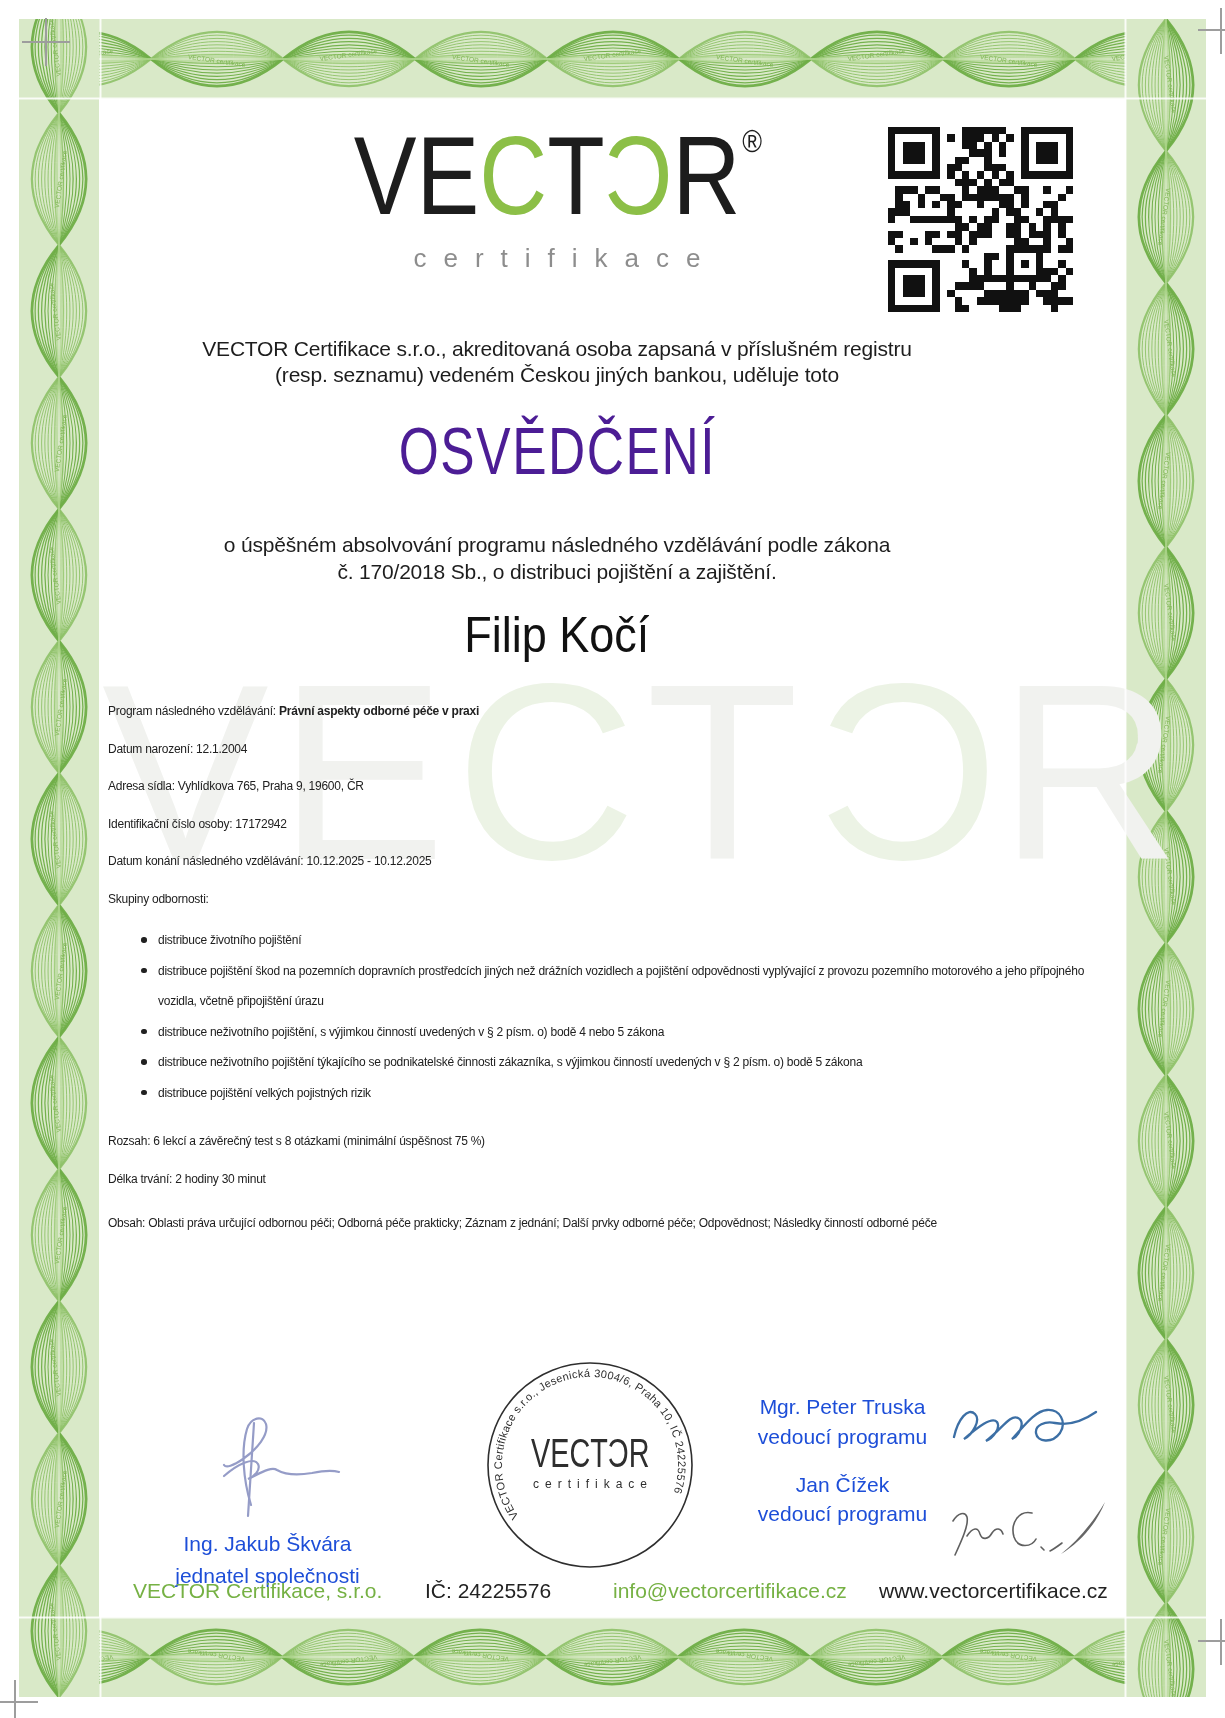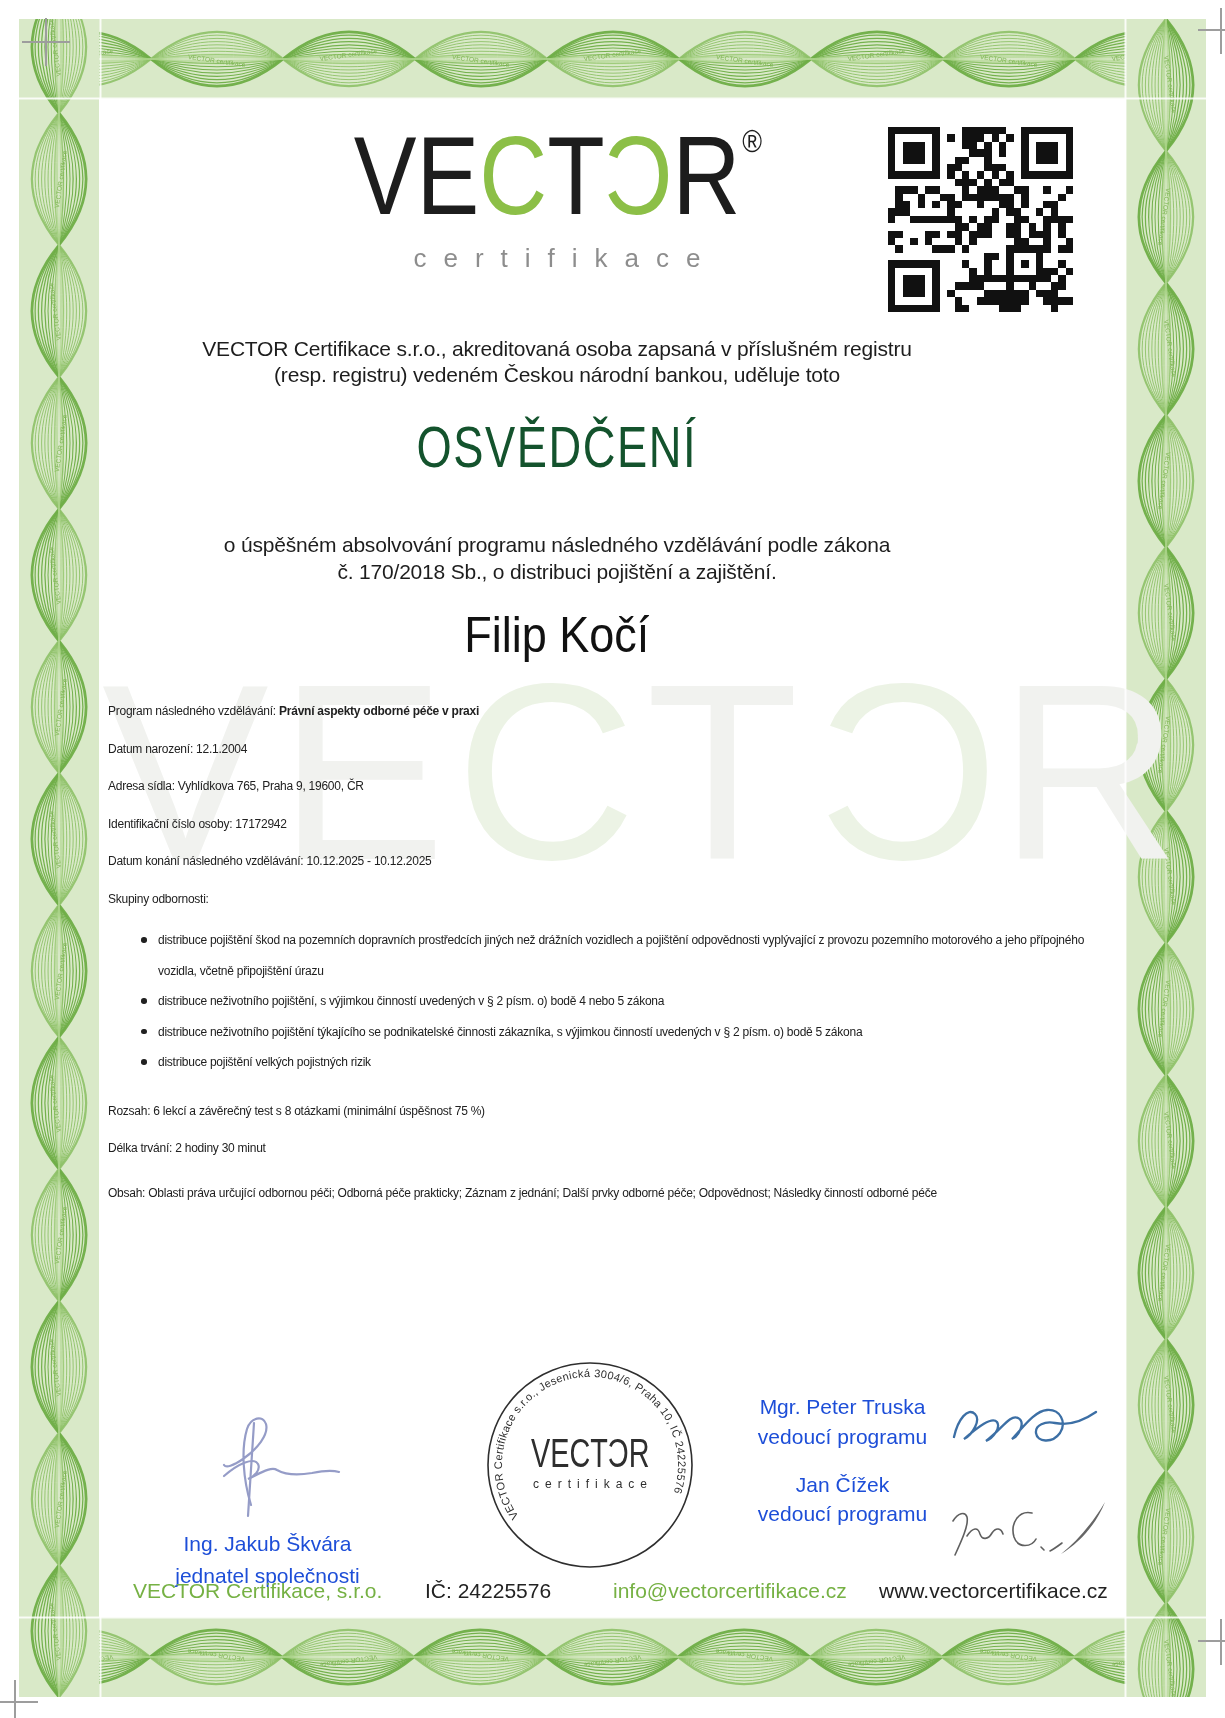--- a/index.html
+++ b/index.html
@@ -116,7 +116,7 @@
     <div class="logo-word"><span class="logo-scale"><span>V</span><span>E</span><span class="logo-green">C</span><span>T</span><span class="logo-green flip">C</span><span>R</span><span class="logo-reg">®</span></span></div>
     <div class="logo-sub">certifikace</div>
     <div class="hline1">VECTOR Certifikace s.r.o., akreditovaná osoba zapsaná v příslušném registru</div>
-    <div class="hline2">(resp. registru) vedeném Českou národní bankou, uděluje toto</div>
+    <div class="hline2">(resp. seznamu) vedeném Českou jiných bankou, uděluje toto</div>
     <div class="bigtitle"><span class="title-scale">OSVĚDČENÍ</span></div>
     <div class="sub1">o úspěšném absolvování programu následného vzdělávání podle zákona</div>
     <div class="sub2">č. 170/2018 Sb., o distribuci pojištění a zajištění.</div>

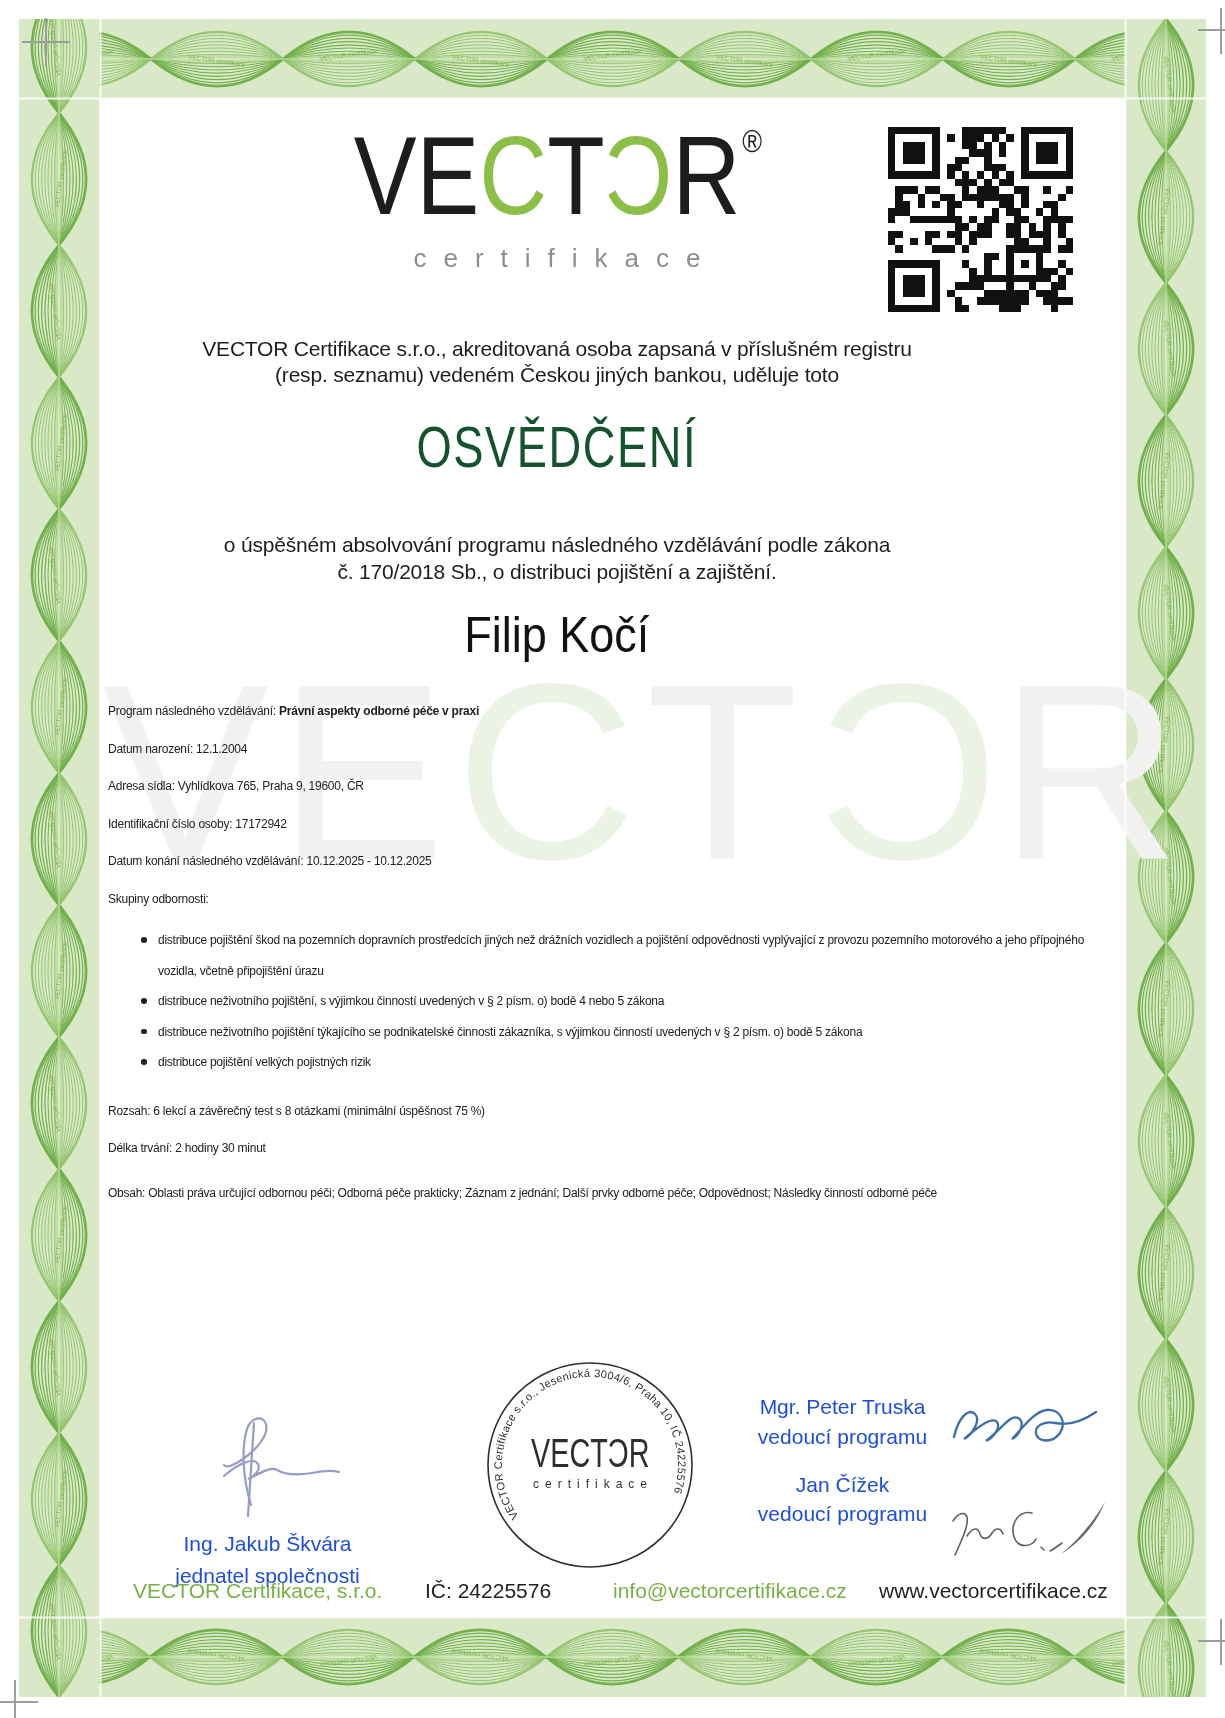--- a/index.html
+++ b/index.html
@@ -22,7 +22,7 @@
   .logo-sub{top:243px;font-size:26px;letter-spacing:17px;color:#8d8d8d;white-space:nowrap;text-indent:17px;}
   .hline1{top:337px;} .hline2{top:363px;}
   .hline1,.hline2,.sub1,.sub2{font-size:21px;letter-spacing:-0.2px;color:#1d1d1d;}
-  .bigtitle{top:418px;font-size:58px;line-height:1;color:#14532d;white-space:nowrap;}
+  .bigtitle{top:418px;font-size:66px;line-height:1;color:#4c1d95;white-space:nowrap;}
   .title-scale{display:inline-block;transform:scaleX(.78);transform-origin:center;letter-spacing:2px;}
   .sub1{top:533px;} .sub2{top:560px;}
   .recipient{top:606px;font-size:50px;font-weight:400;color:#111;}

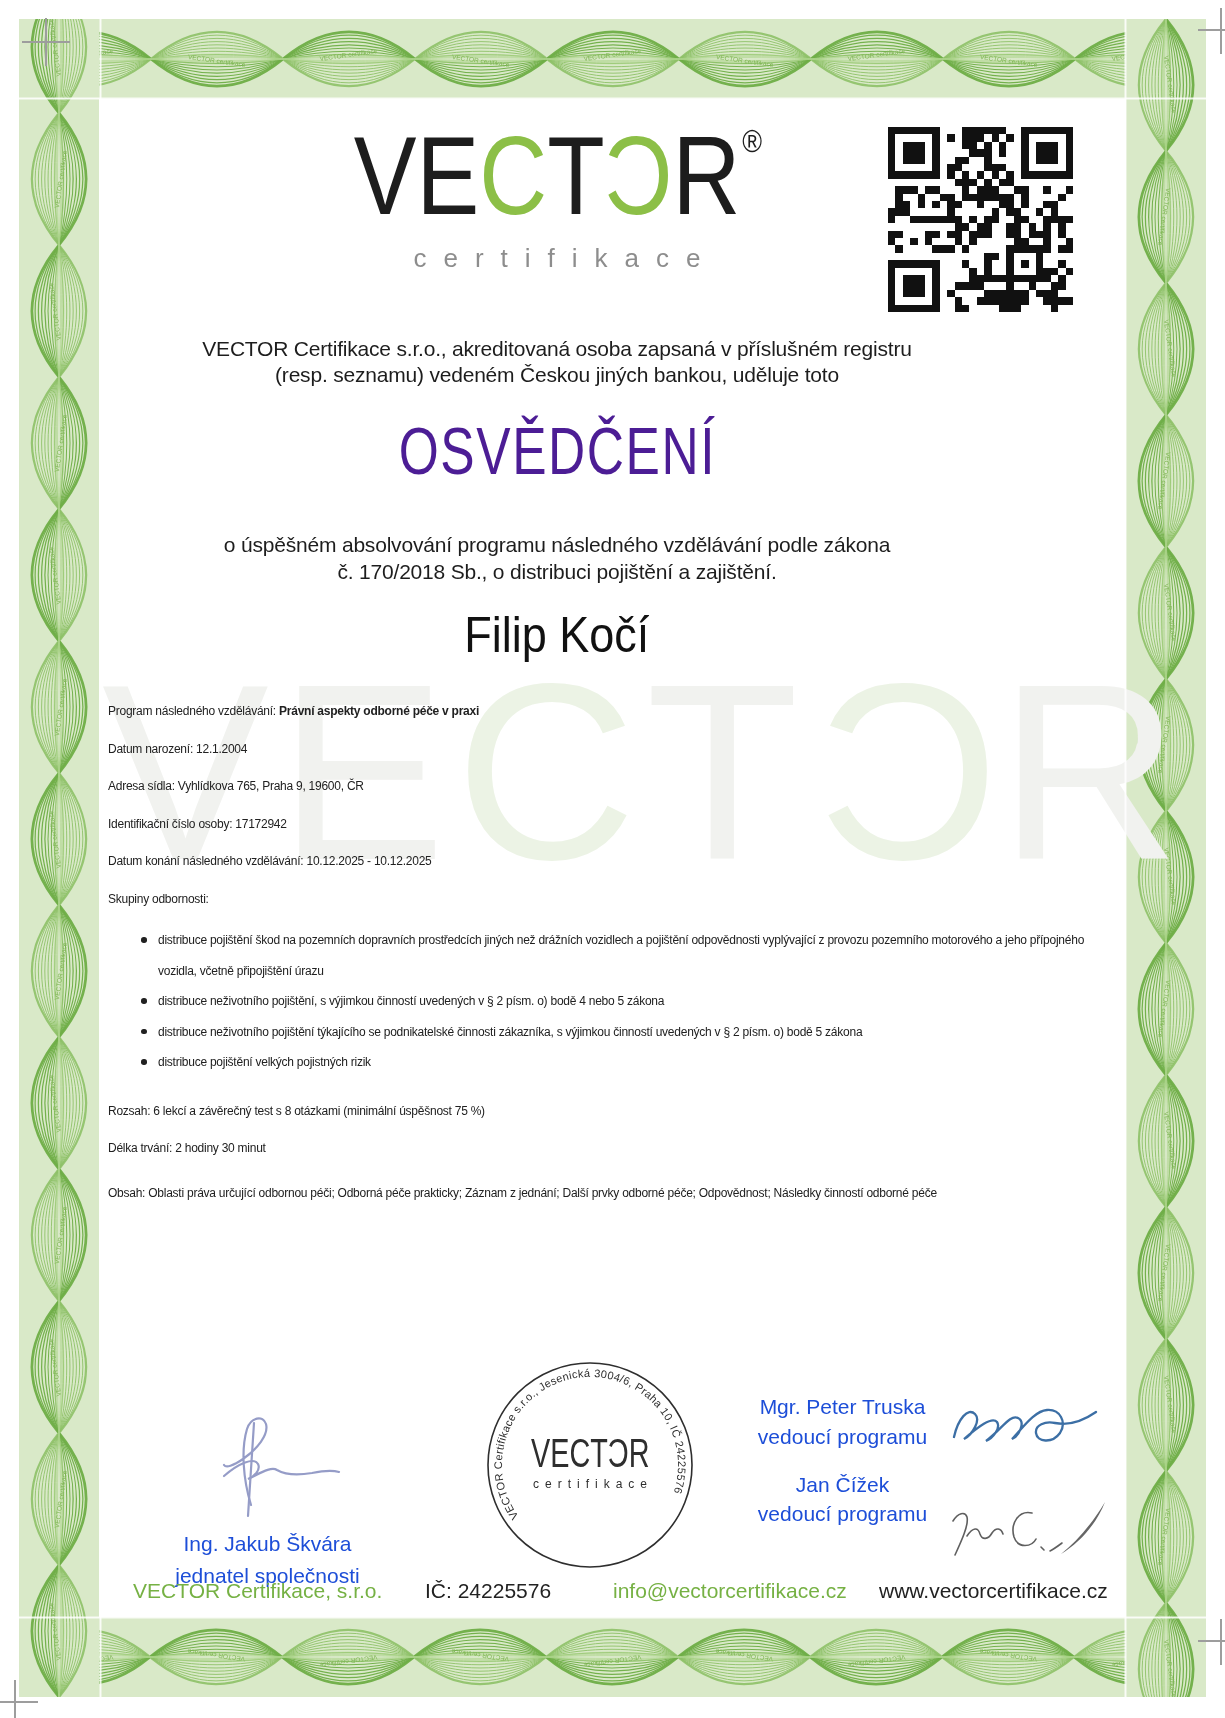--- a/index.html
+++ b/index.html
@@ -447,6 +447,7 @@
     <p>Datum konání následného vzdělávání: 10.12.2025 - 10.12.2025</p>
     <p>Skupiny odbornosti:</p>
     <ul class="groups">
+      <li><span>distribuce životního pojištění</span></li>
       <li><span>distribuce pojištění škod na pozemních dopravních prostředcích jiných než drážních vozidlech a pojištění odpovědnosti vyplývající z provozu pozemního motorového a jeho přípojného vozidla, včetně připojištění úrazu</span></li>
       <li><span>distribuce neživotního pojištění, s výjimkou činností uvedených v § 2 písm. o) bodě 4 nebo 5 zákona</span></li>
       <li><span>distribuce neživotního pojištění týkajícího se podnikatelské činnosti zákazníka, s výjimkou činností uvedených v § 2 písm. o) bodě 5 zákona</span></li>

